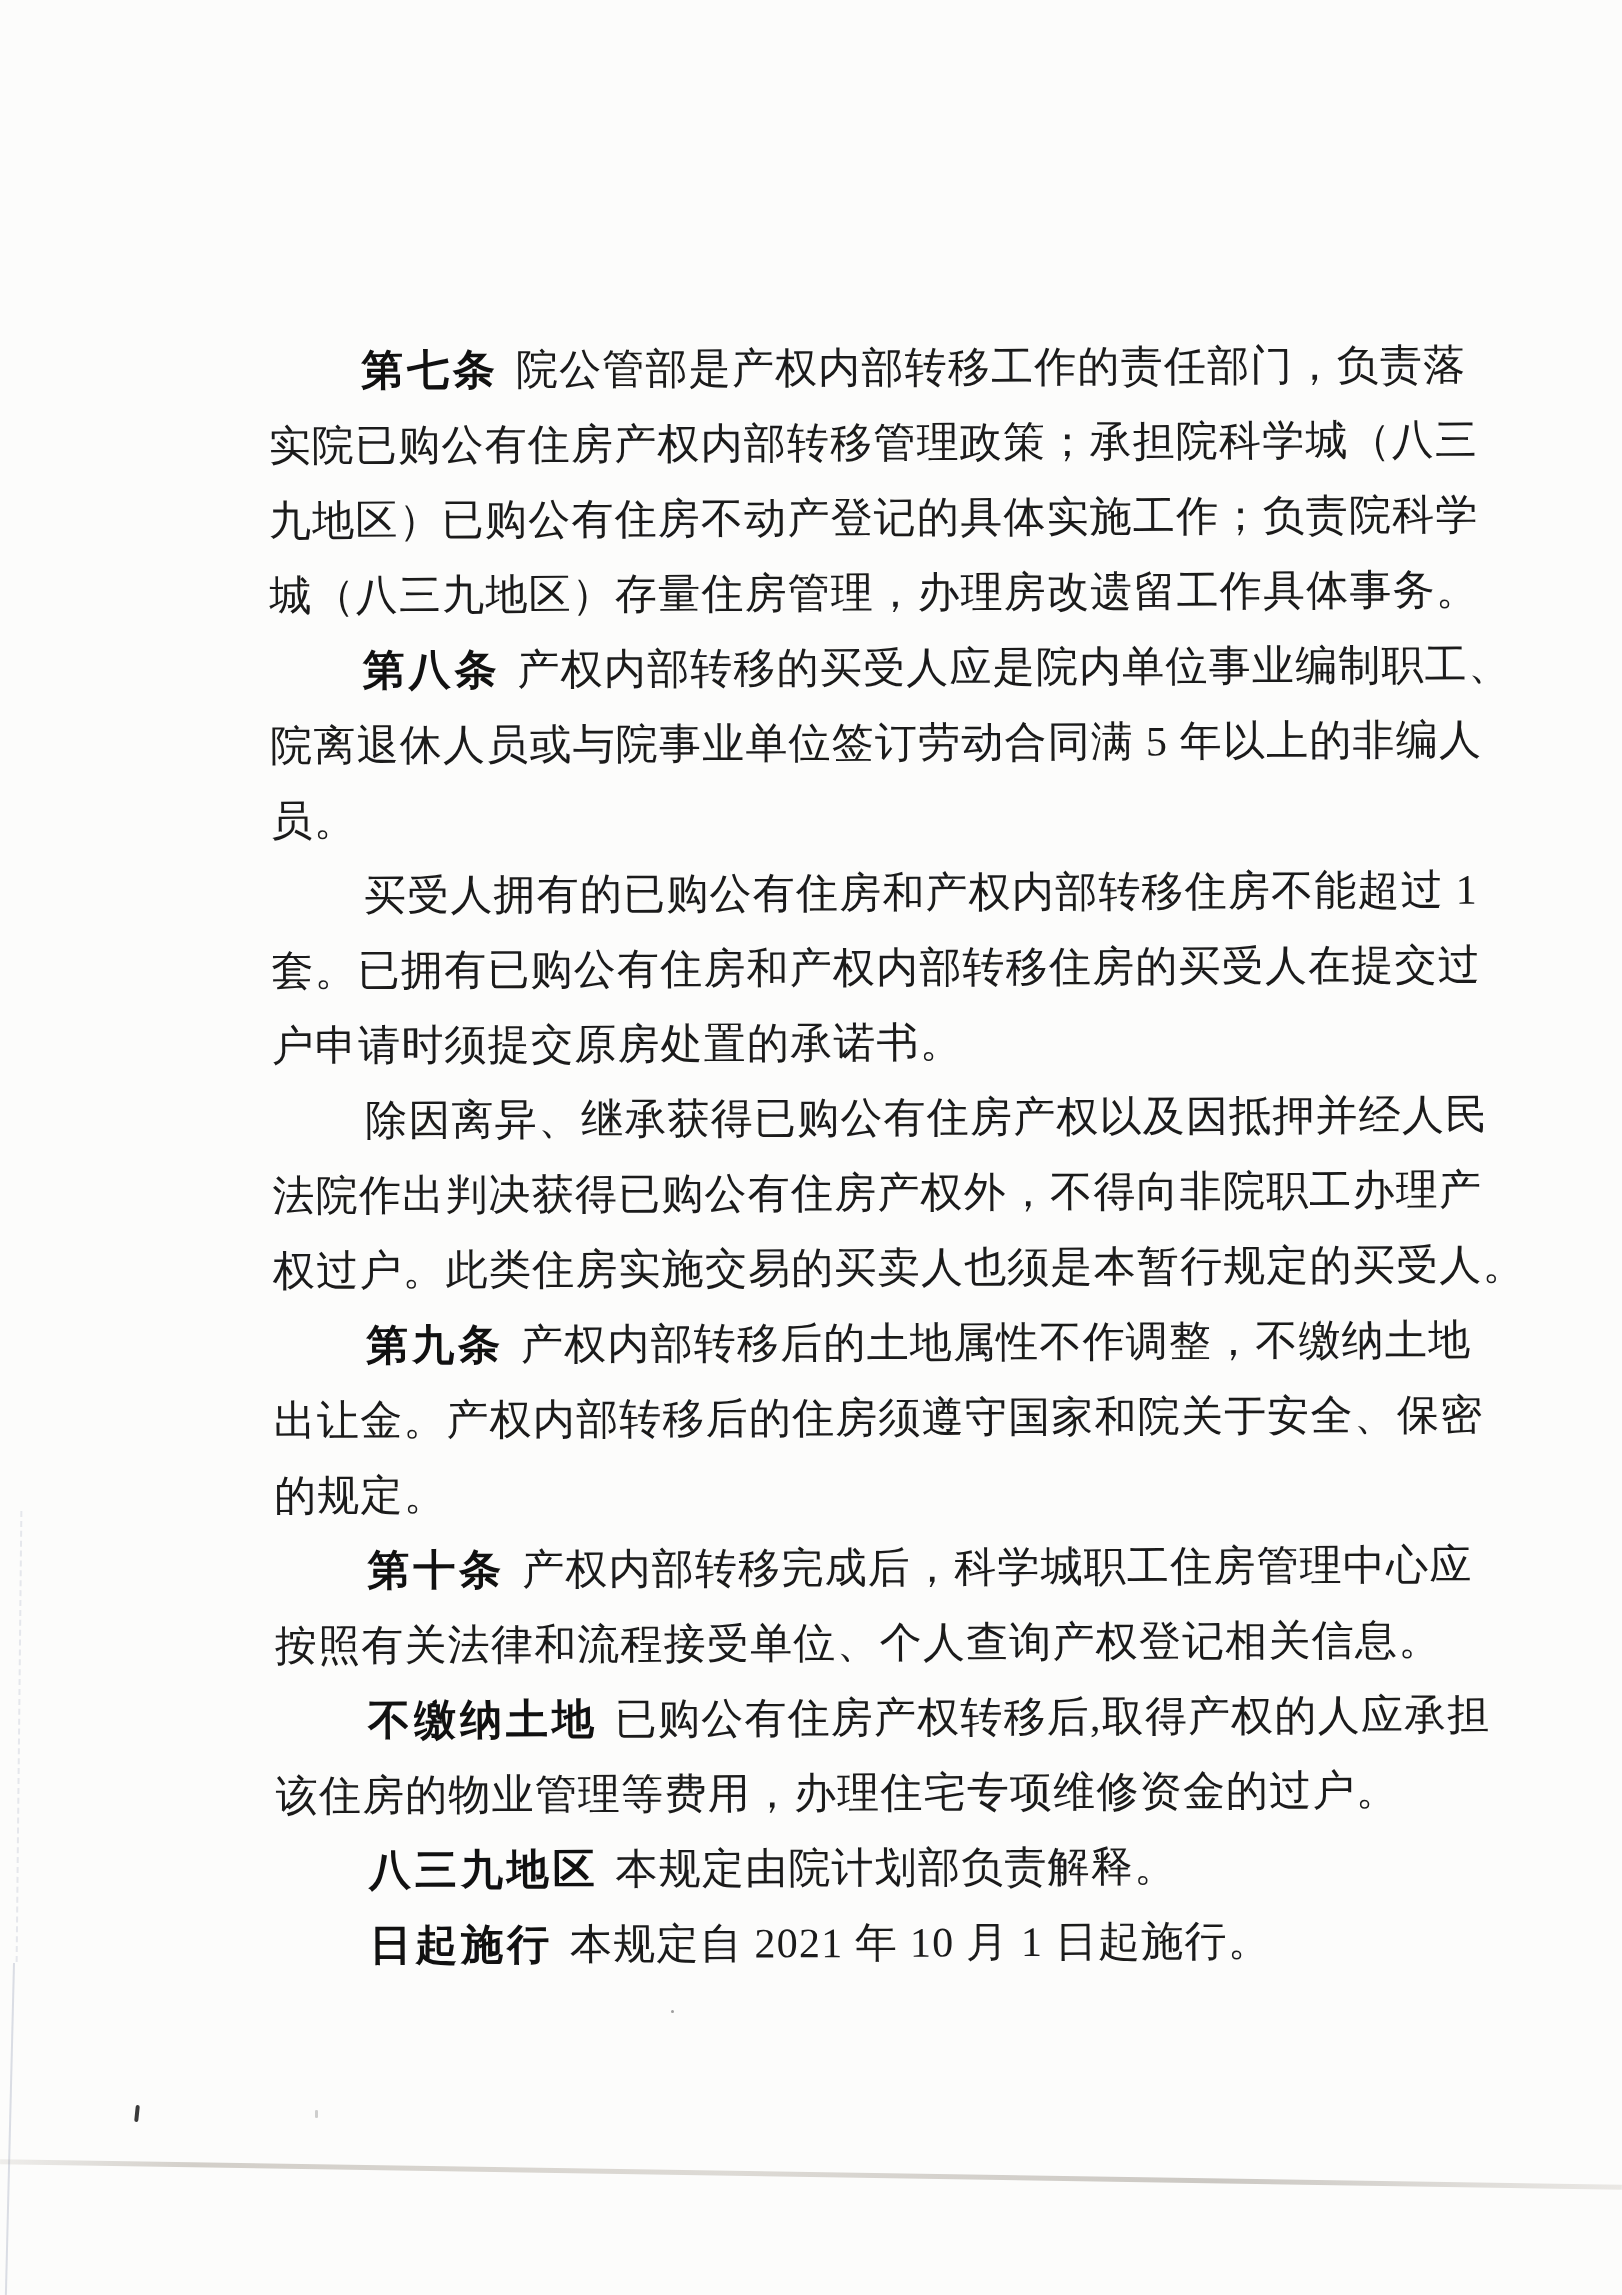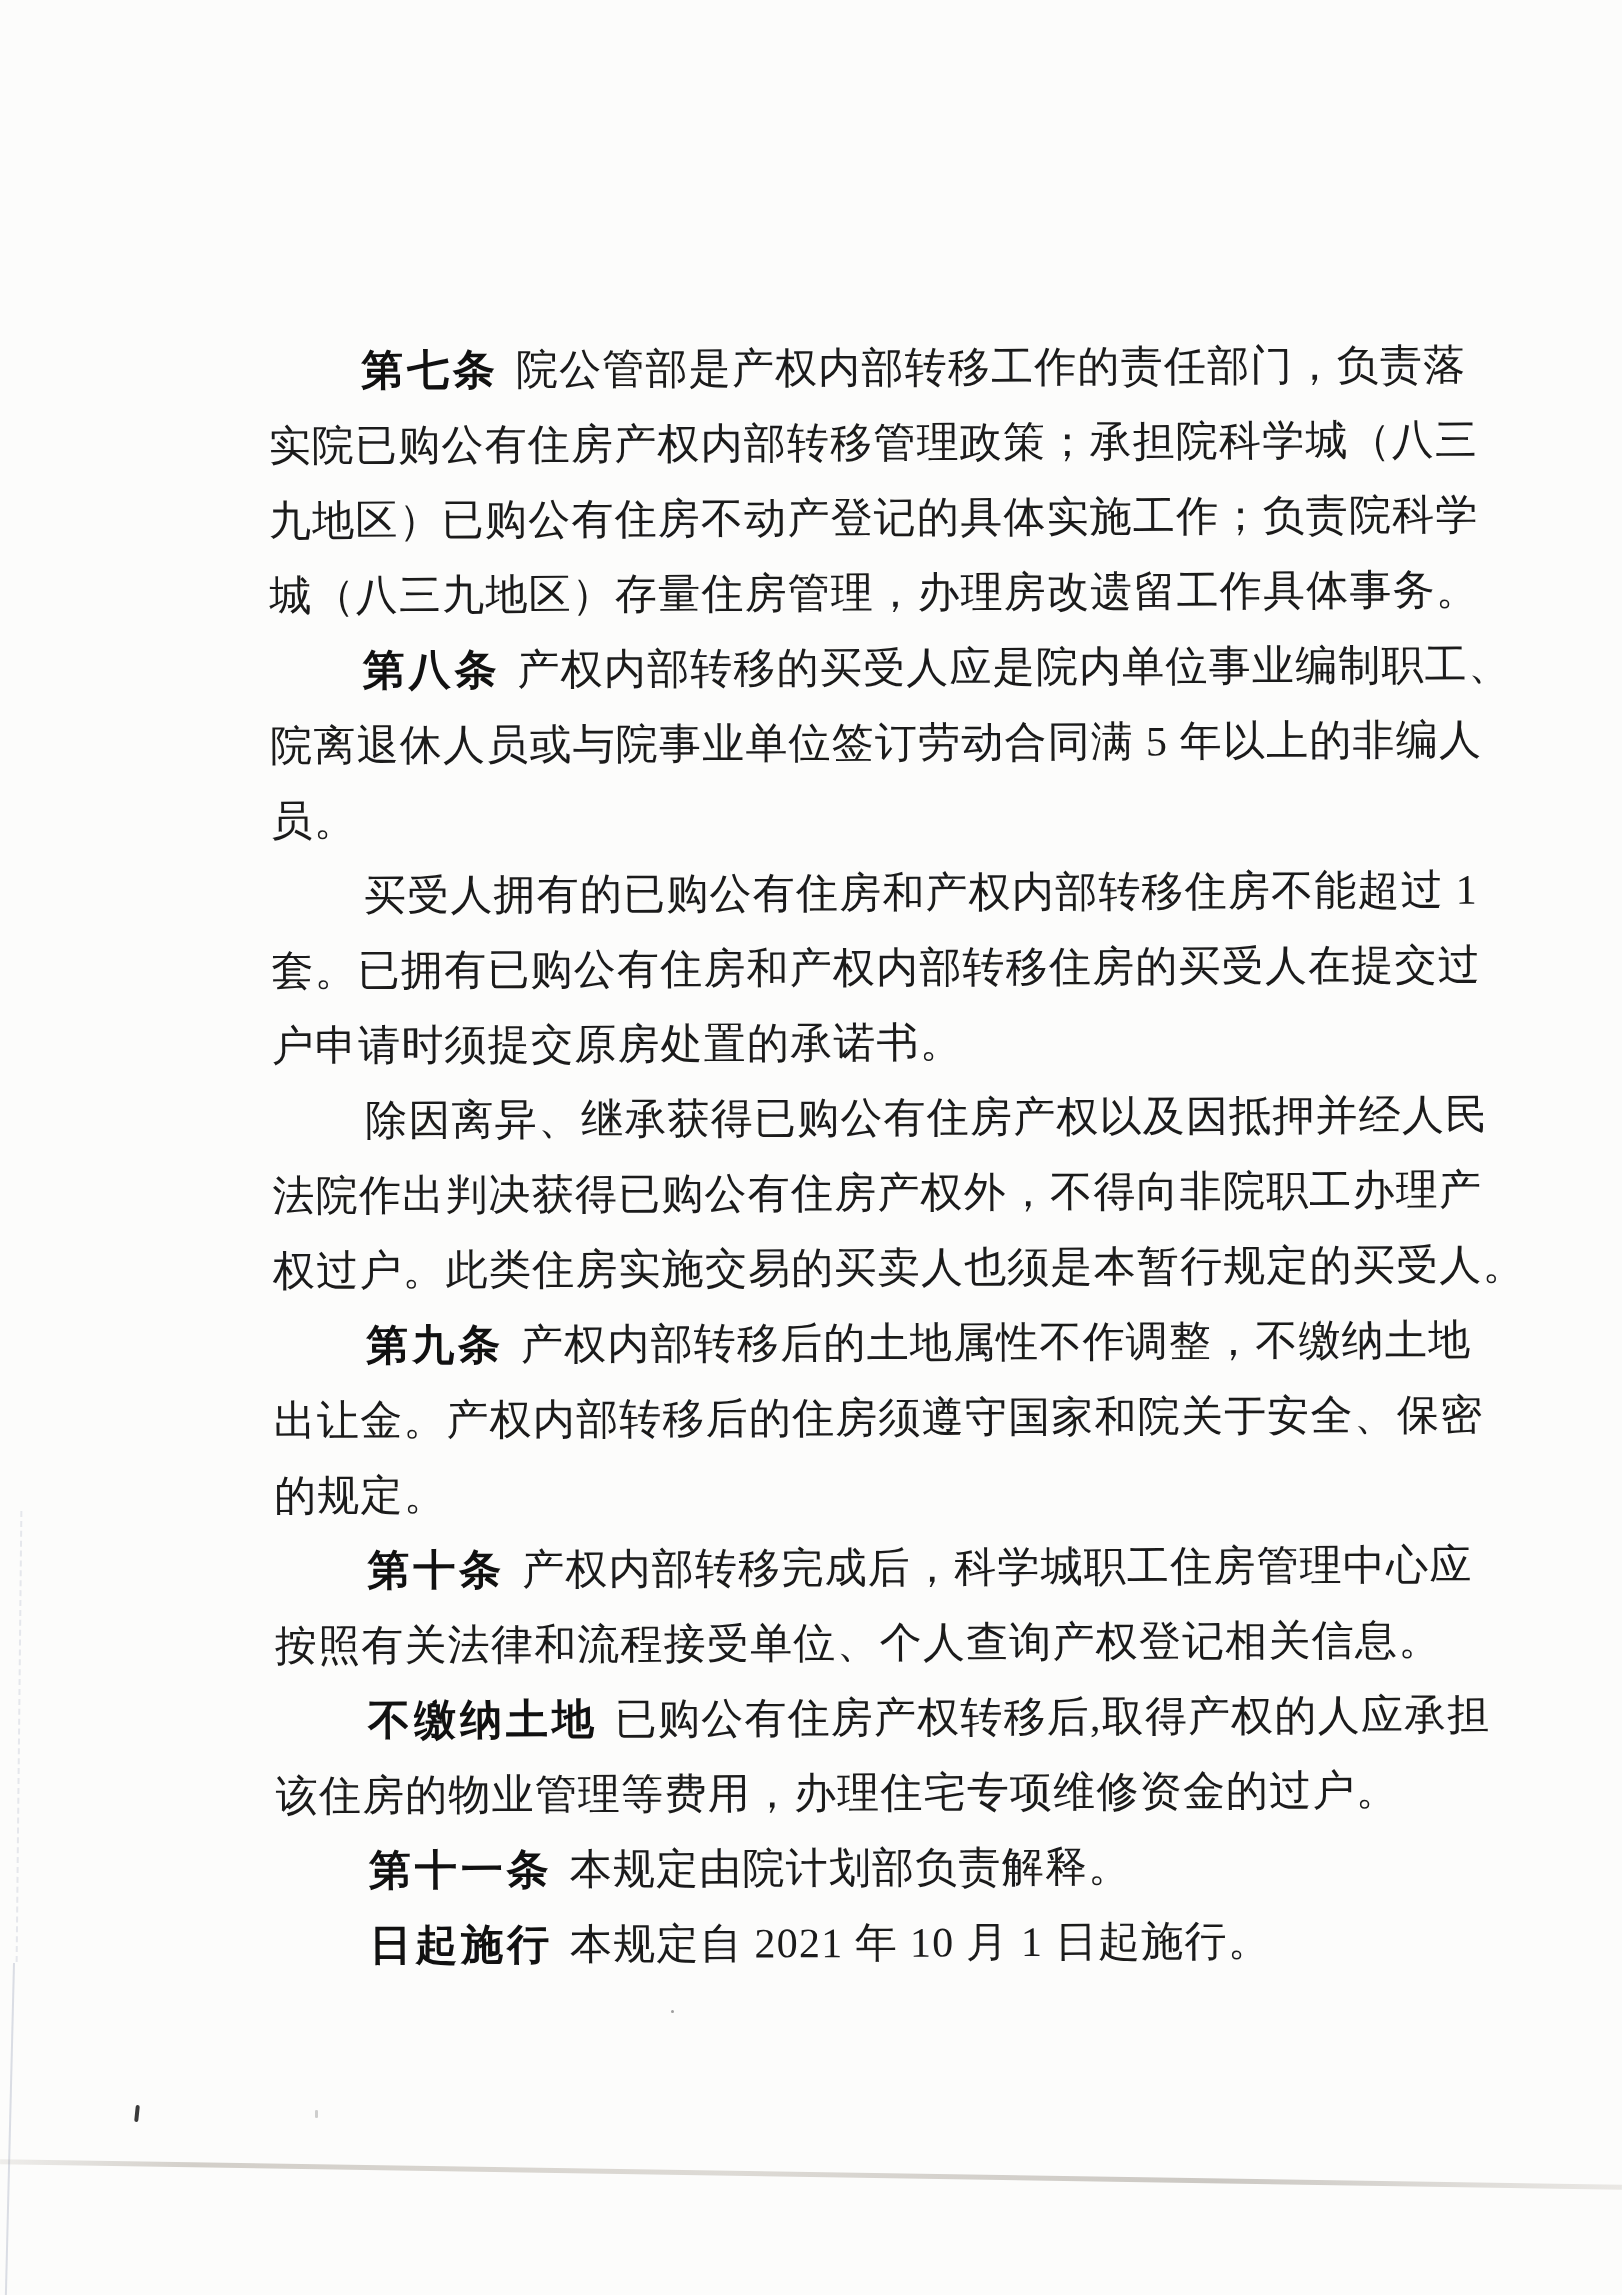--- a/index.html
+++ b/index.html
@@ -105,7 +105,7 @@
     <div class="line"><b class="head"></b><span>按照有关法律和流程接受单位、个人查询产权登记相关信息。</span></div>
     <div class="line indent"><b class="head">不缴纳土地</b><span>已购公有住房产权转移后,取得产权的人应承担</span></div>
     <div class="line"><b class="head"></b><span>该住房的物业管理等费用，办理住宅专项维修资金的过户。</span></div>
-    <div class="line indent"><b class="head">第十一条</b><span>本规定由院计划部负责解释。</span></div>
+    <div class="line indent"><b class="head">八三九地区</b><span>本规定由院计划部负责解释。</span></div>
     <div class="line indent"><b class="head">日起施行</b><span>本规定自 2021 年 10 月 1 日起施行。</span></div>
   </div>
 

